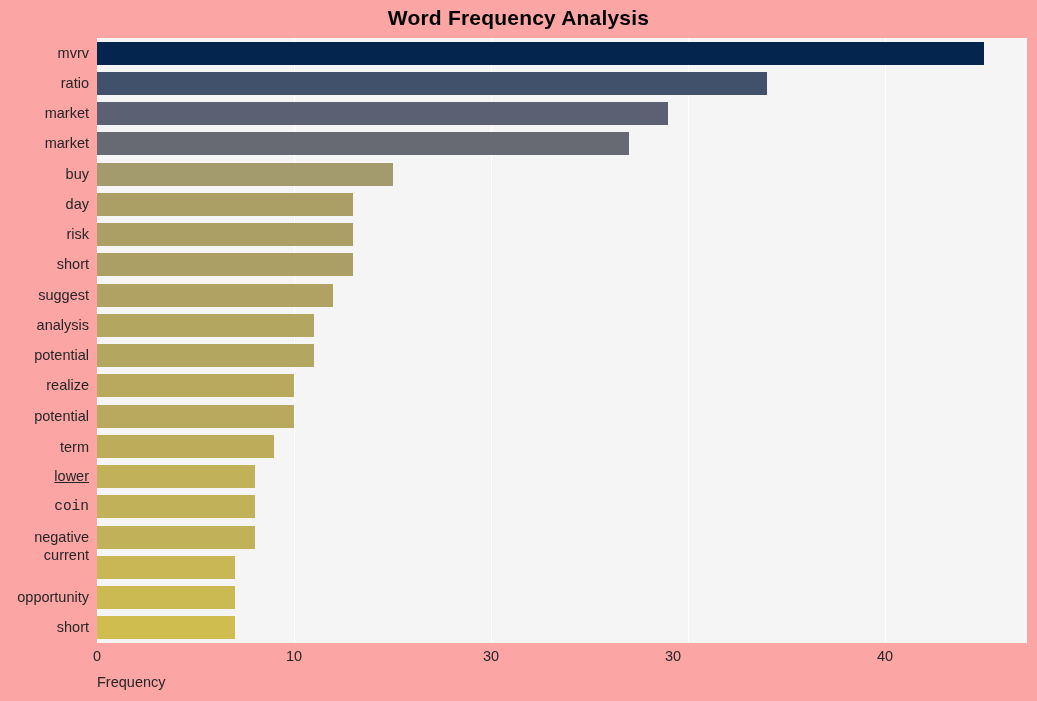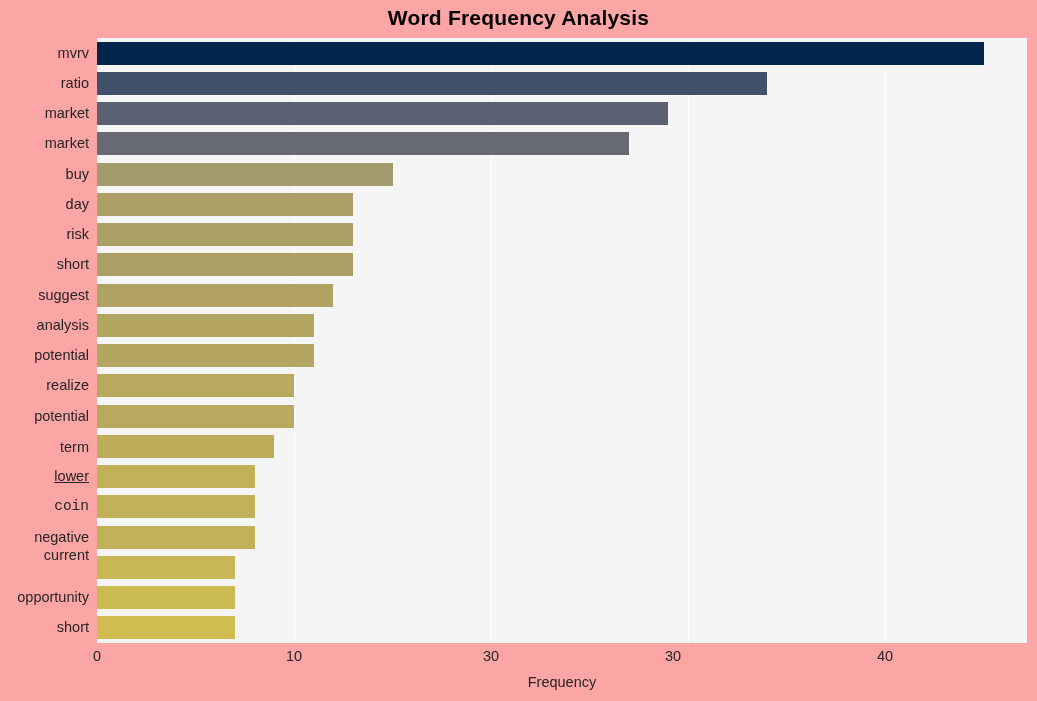--- a/index.html
+++ b/index.html
@@ -96,7 +96,6 @@
     left: 97px;
     top: 674px;
     width: 930px;
-    text-align: center;
     font-size: 14.5px;
     color: #262626;
   }

